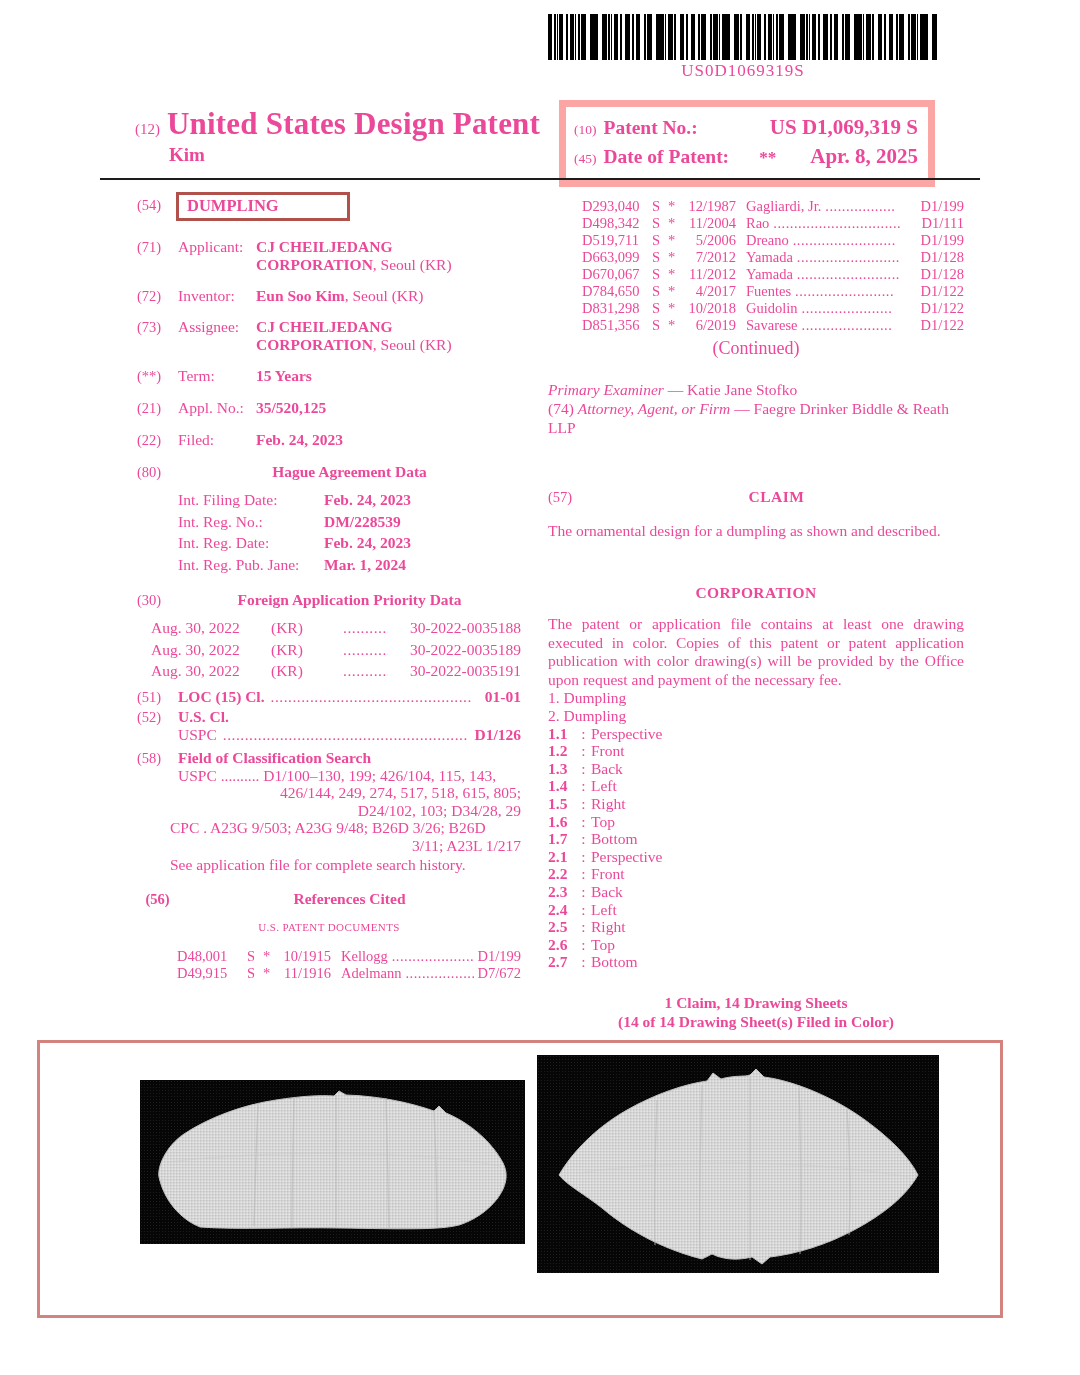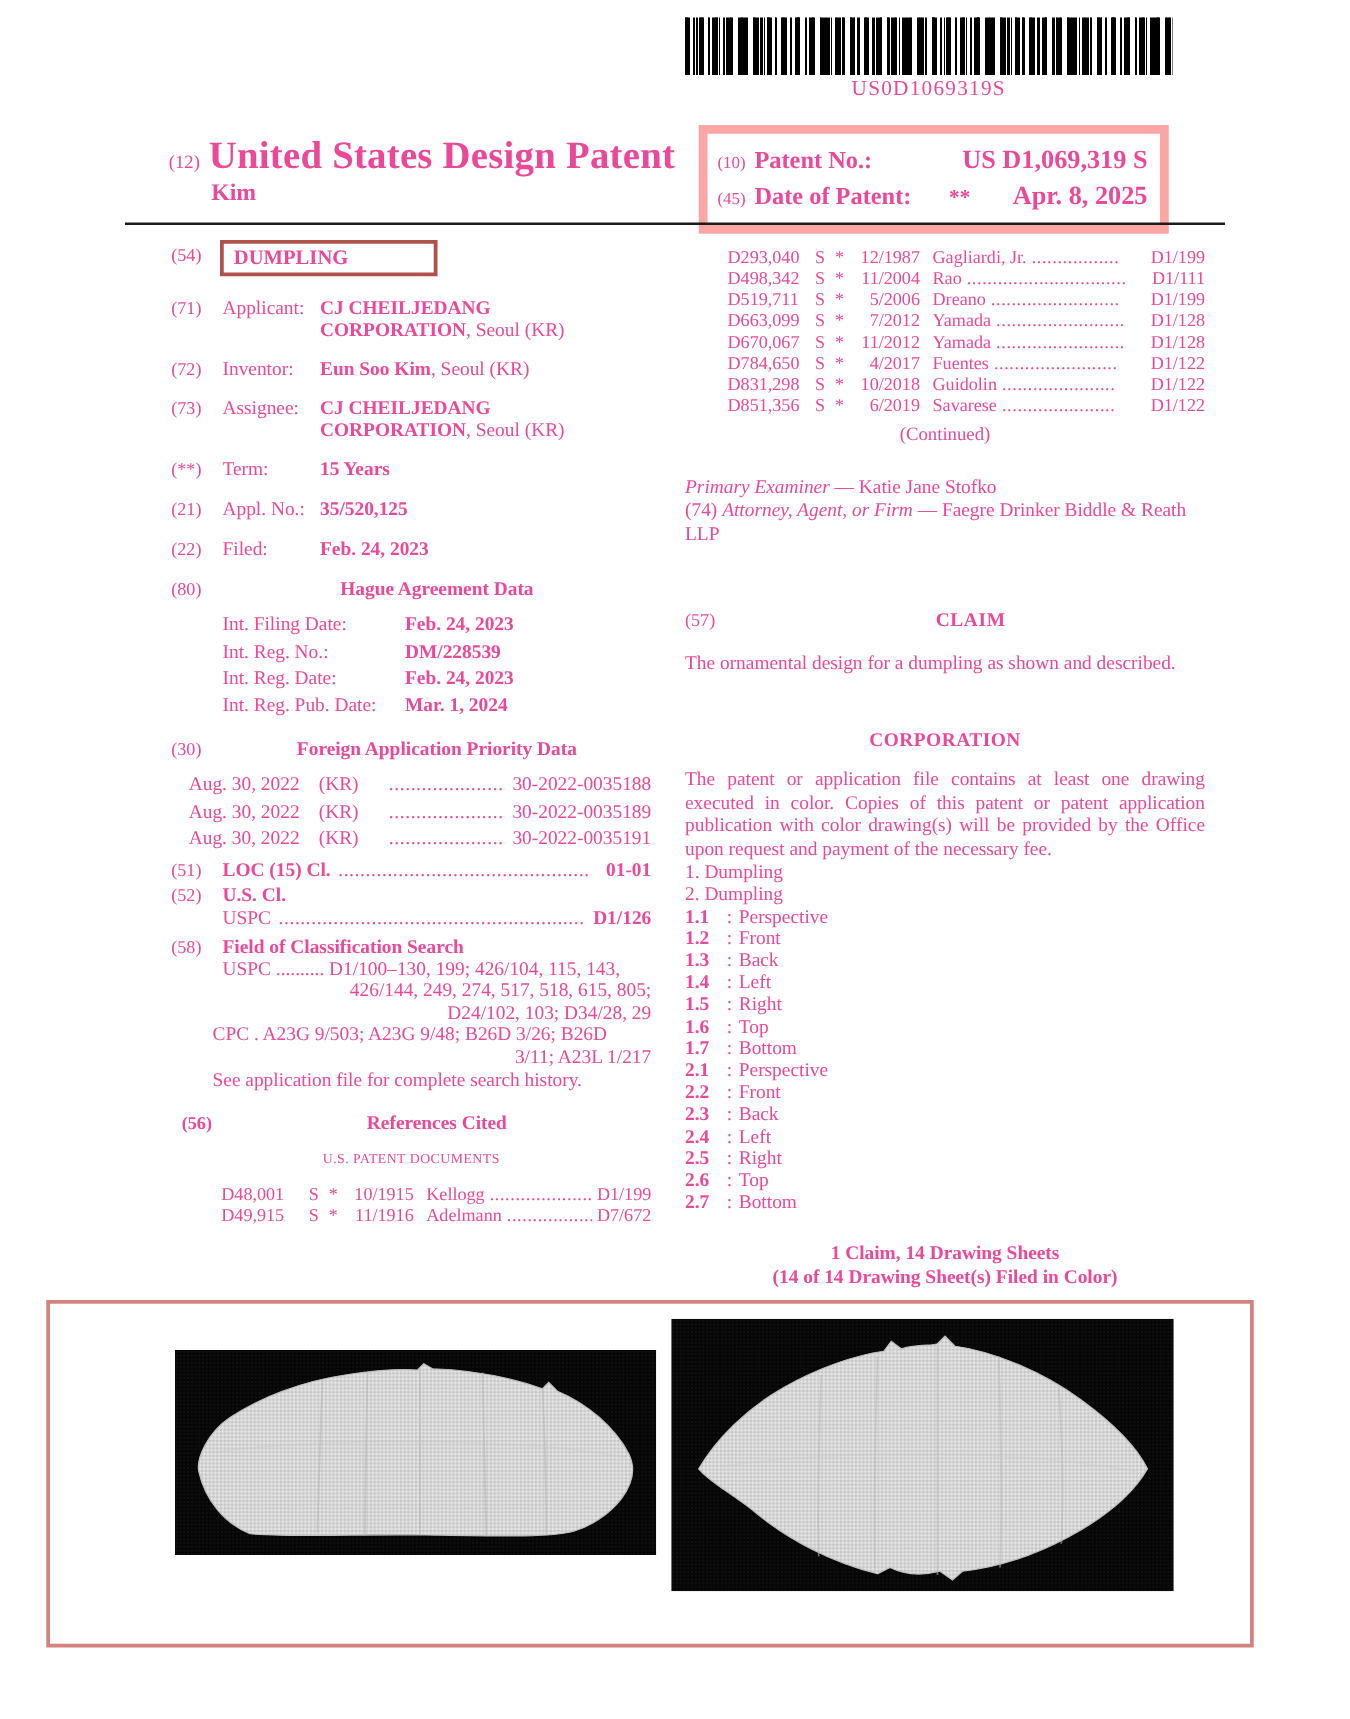--- a/index.html
+++ b/index.html
@@ -69,7 +69,7 @@
   .ref-name{white-space:nowrap;}
   .ref-dots{flex:1;overflow:hidden;white-space:nowrap;margin:0 4px;letter-spacing:.5px;}
   .ref-cls{white-space:nowrap;}
-  .continued{text-align:center;margin:5px 0 0 0;font-size:15px;}
+  .continued{text-align:center;margin:5px 0 0 0;font-size:18px;}
 
   .examiner-block{margin-top:23px;line-height:19px;}
   .it{font-style:italic;}

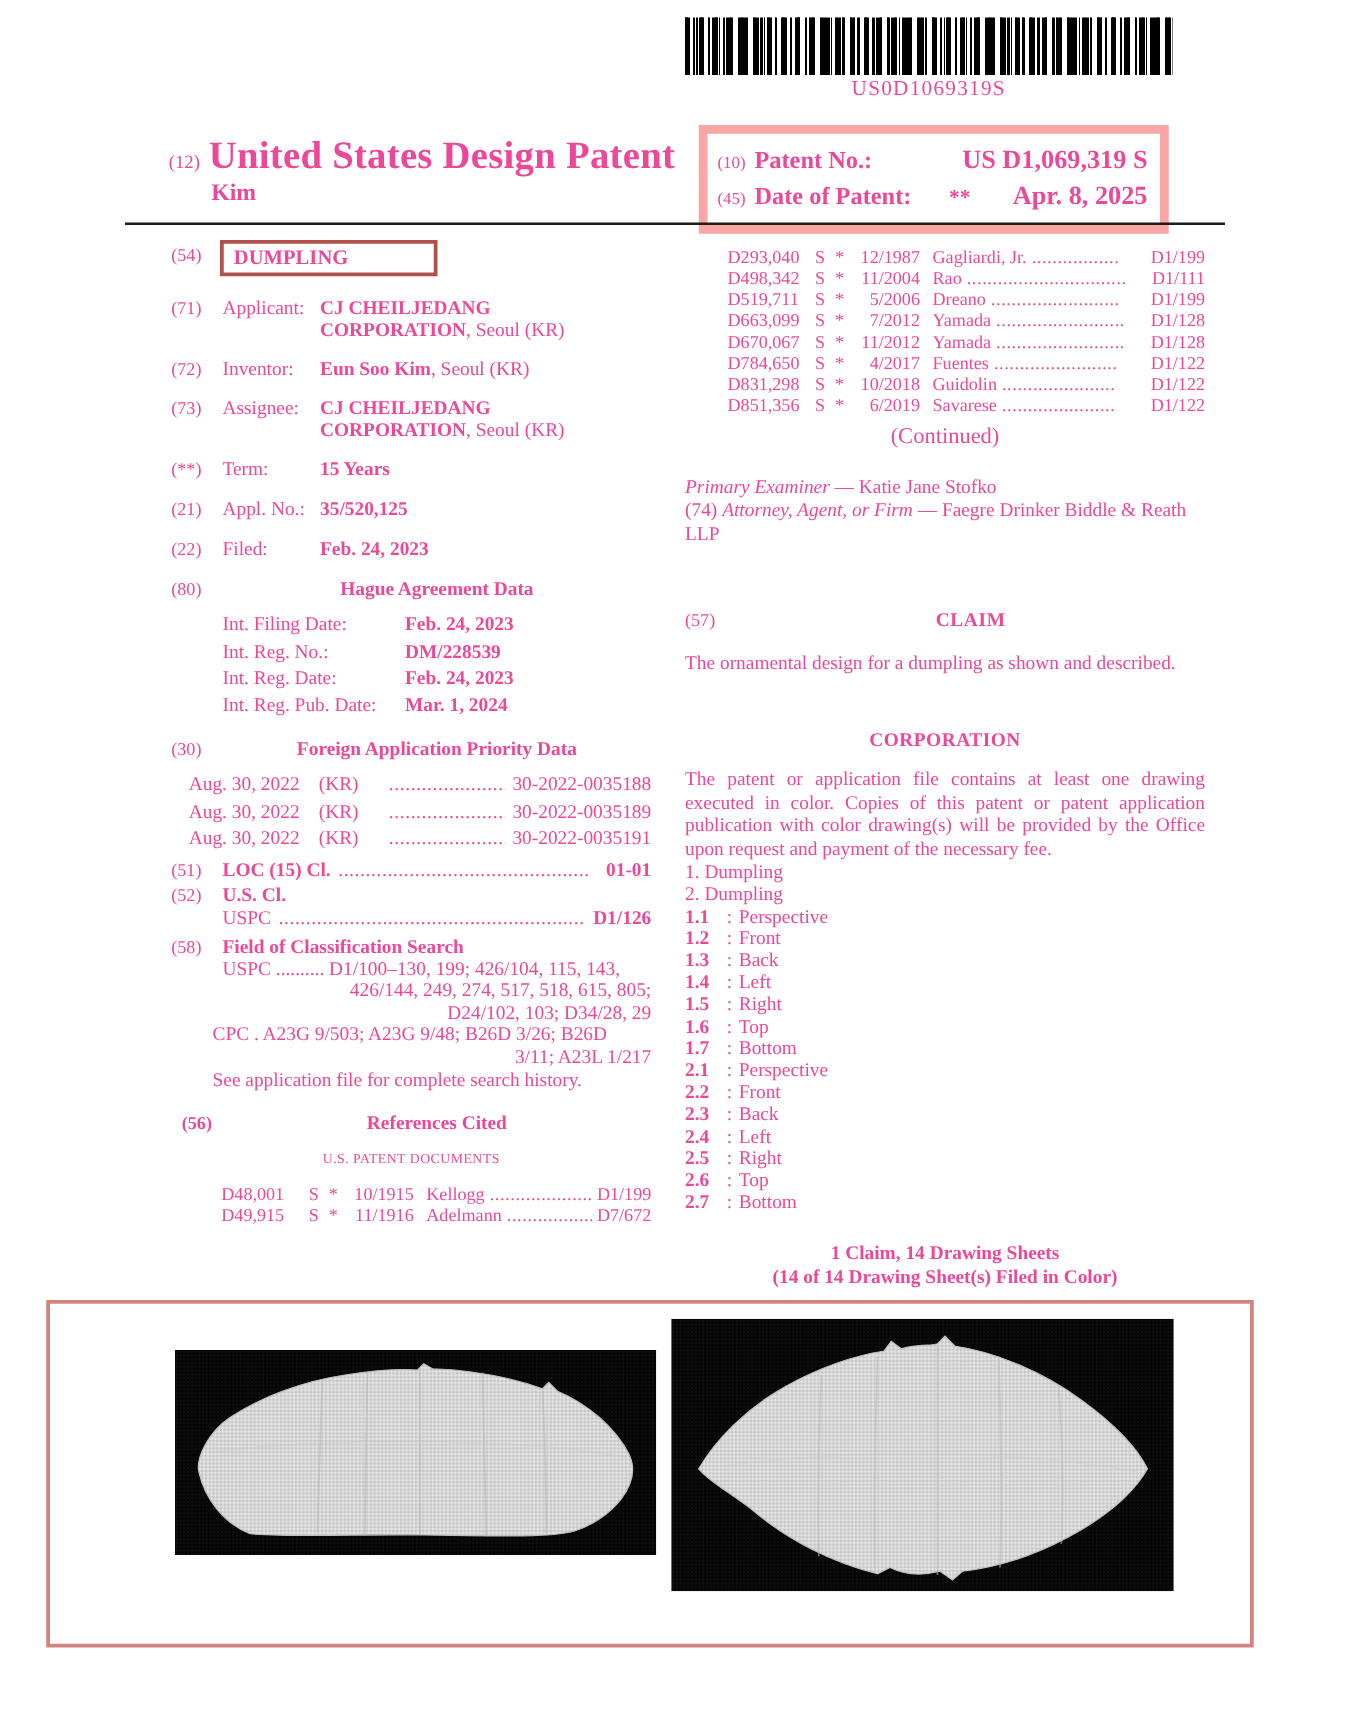--- a/index.html
+++ b/index.html
@@ -190,7 +190,7 @@
           <span class="b">Feb. 24, 2023</span>
         </div>
       <div class="hg-row">
-          <span class="hg-label">Int. Reg. Pub. Date:</span>
+          <span class="hg-label">Int. Reg. Pub. Jane:</span>
           <span class="b">Mar. 1, 2024</span>
         </div>
     </div>

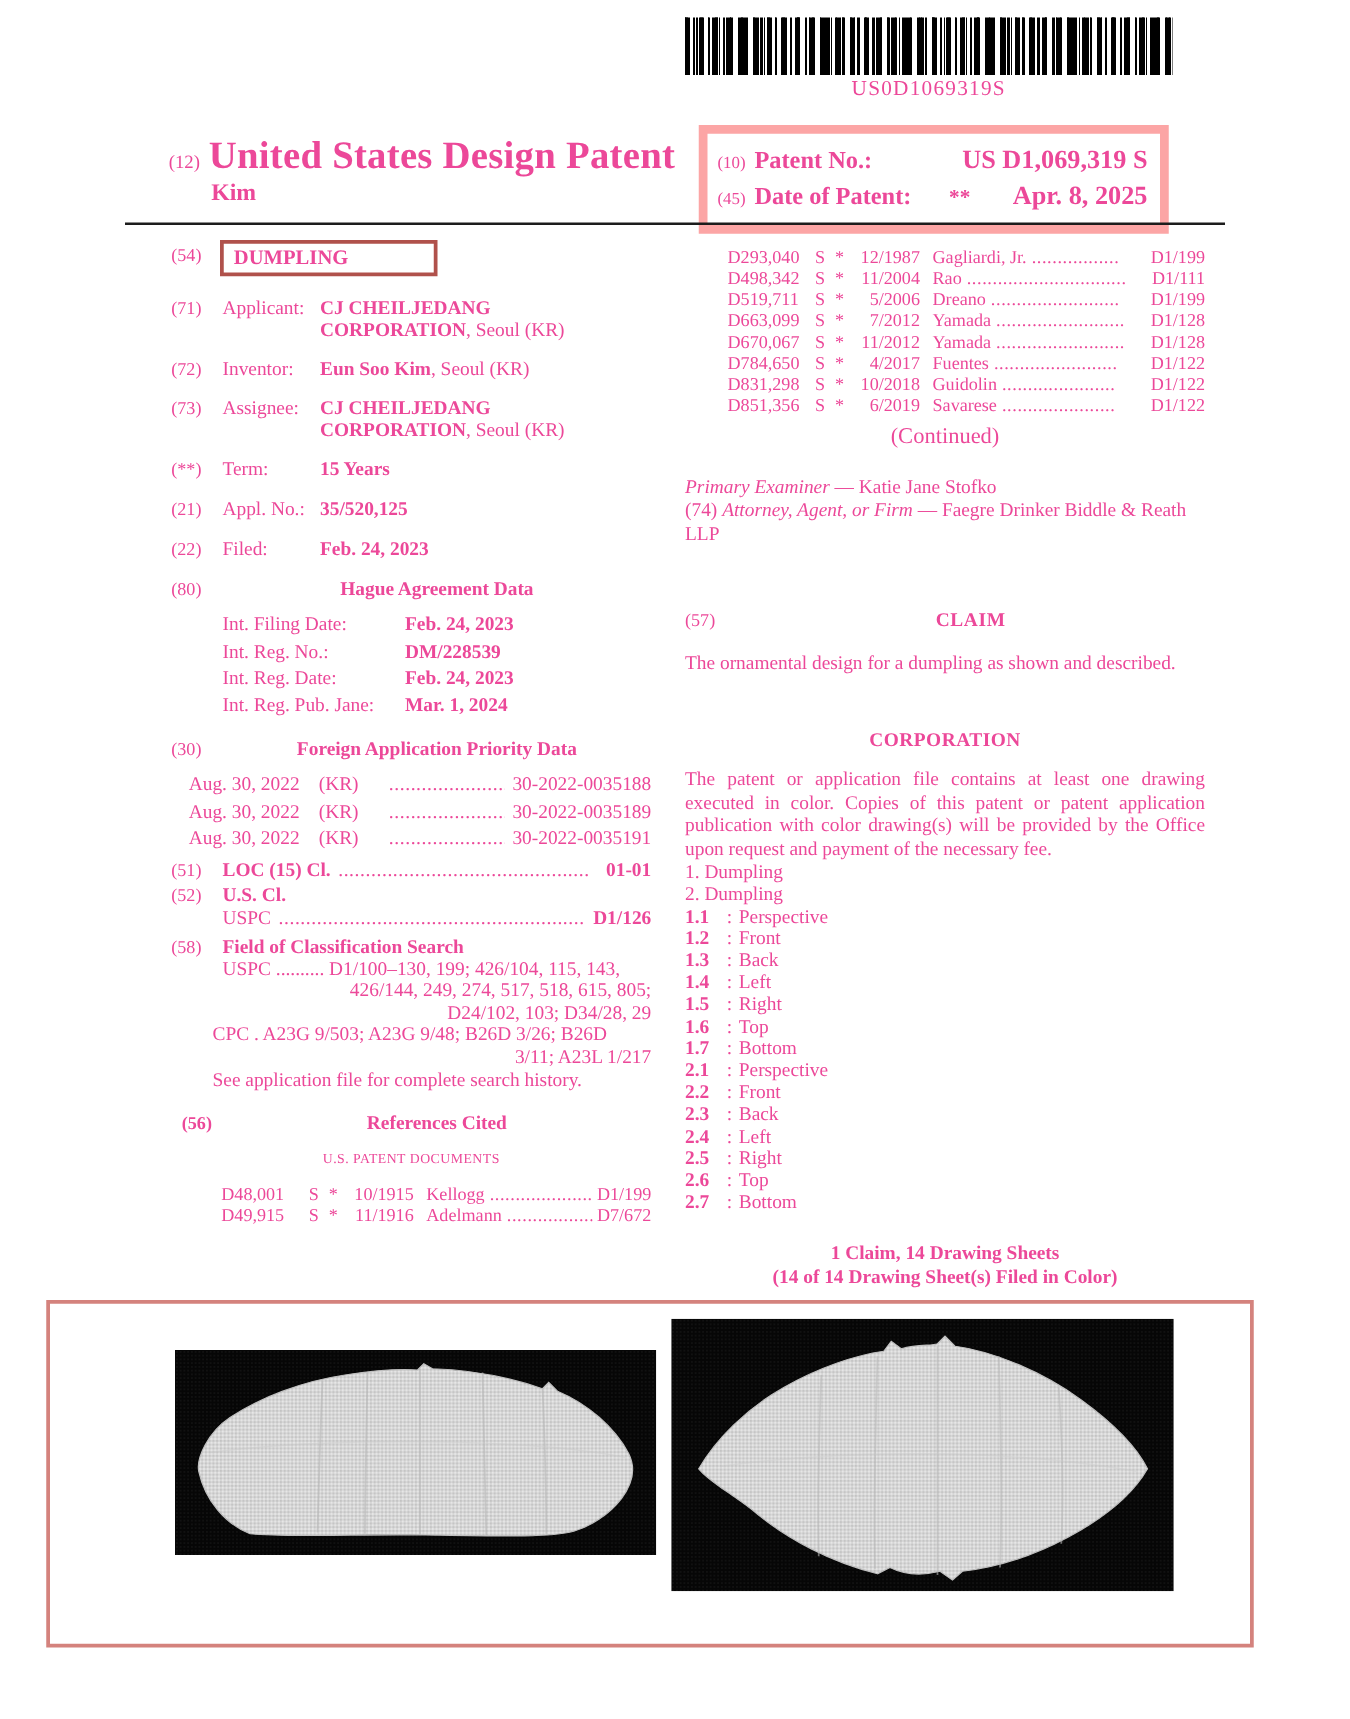--- a/index.html
+++ b/index.html
@@ -49,7 +49,7 @@
   .sub{margin-left:41px;}
   .hg-row{display:flex;line-height:21.5px;}
   .hg-label{width:146px;flex:none;}
-  .pr-row{display:flex;line-height:21.5px;padding-left:14px;}
+  .pr-row{display:flex;line-height:21.5px;padding-left:14px;gap:16px;}
   .pr-date{width:104px;flex:none;}
   .pr-cc{width:50px;flex:none;}
   .dots{flex:1;overflow:hidden;white-space:nowrap;margin:0 6px;letter-spacing:.5px;}

